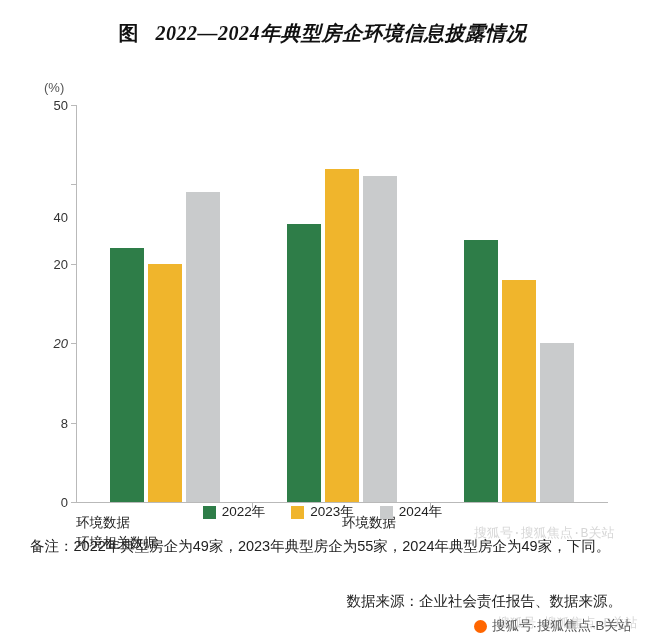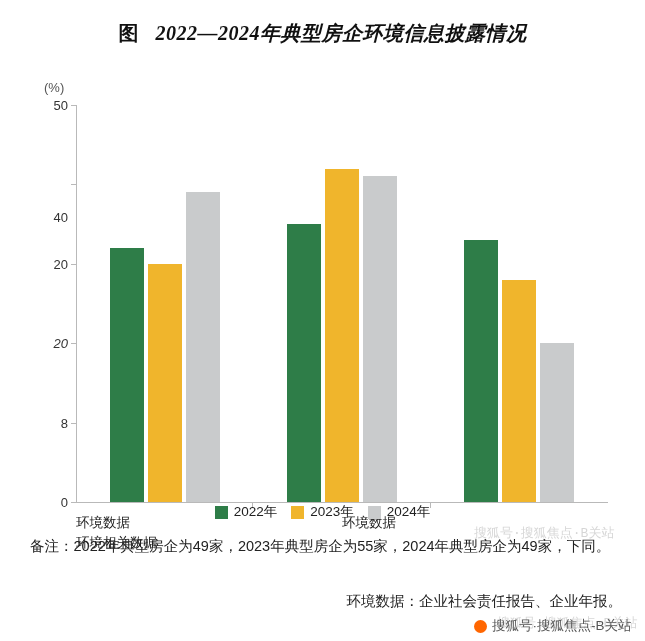--- a/index.html
+++ b/index.html
@@ -157,7 +157,7 @@
     display: flex;
     justify-content: center;
     align-items: center;
-    gap: 14px;
+    gap: 26px;
   }
   .legend-item {
     display: flex;

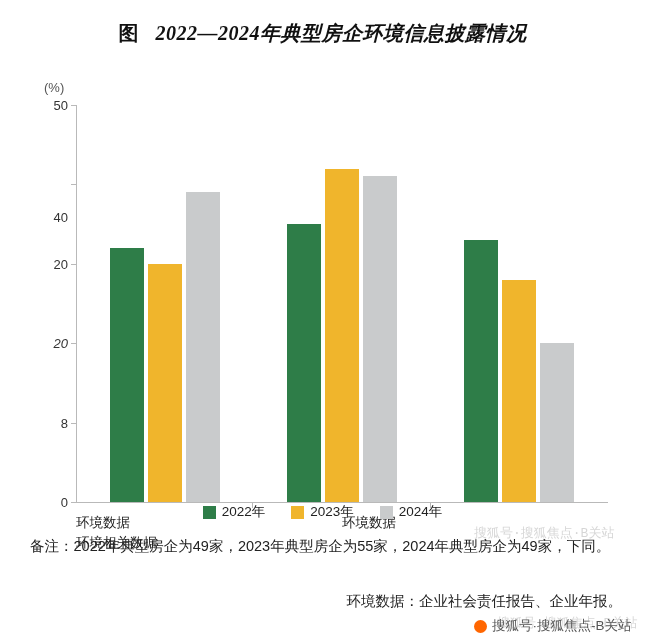--- a/index.html
+++ b/index.html
@@ -300,7 +300,7 @@
     </div>
 
   <div class="note">备注：2022年典型房企为49家，2023年典型房企为55家，2024年典型房企为49家，下同。</div>
-  <div class="source">环境数据：企业社会责任报告、企业年报。</div>
+  <div class="source">数据来源：企业社会责任报告、数据来源。</div>
 
   <div class="wm wm-1">搜狐号·搜狐焦点·B关站</div>
   <div class="wm wm-2">搜狐号·搜狐焦点·B关站</div>

